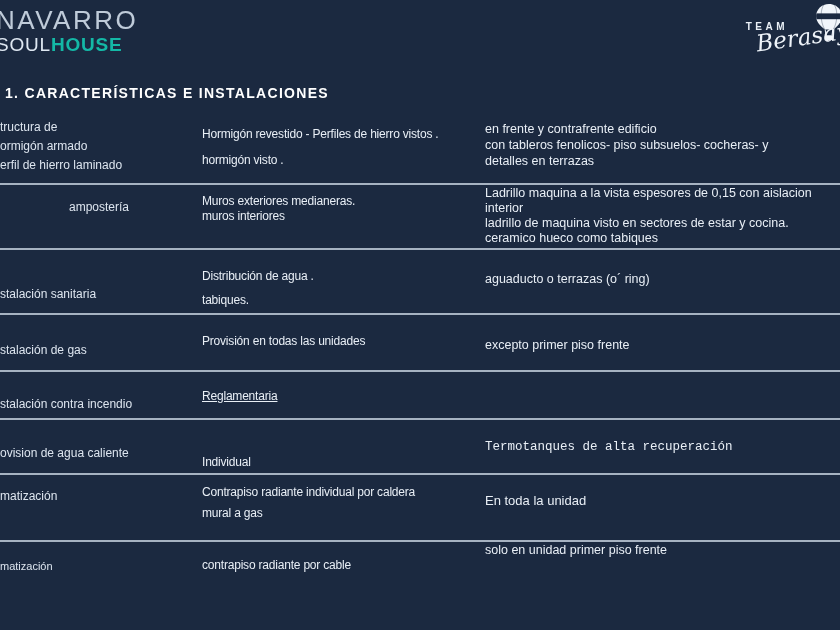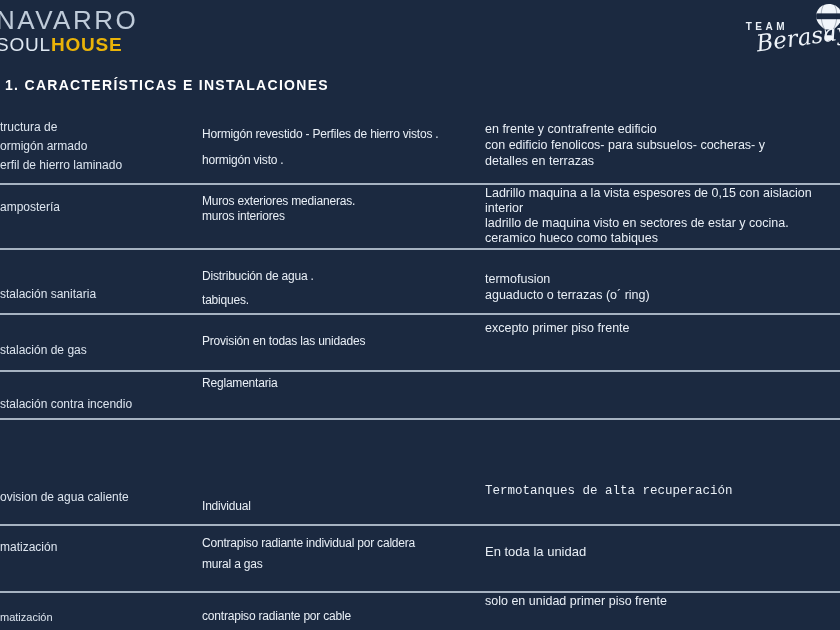--- a/index.html
+++ b/index.html
@@ -17,7 +17,7 @@
   }
   .logo-soulhouse{font-size:19px; letter-spacing:0.8px; line-height:22px;}
   .logo-soul{font-weight:400; color:#dfe8f2;}
-  .logo-house{font-weight:800; color:#eab308;}
+  .logo-house{font-weight:800; color:#14b8a6;}
   .team-label{
     position:absolute; right:52px; top:21px;
     font-size:10px; font-weight:700; letter-spacing:3.5px; color:#e9eff6;

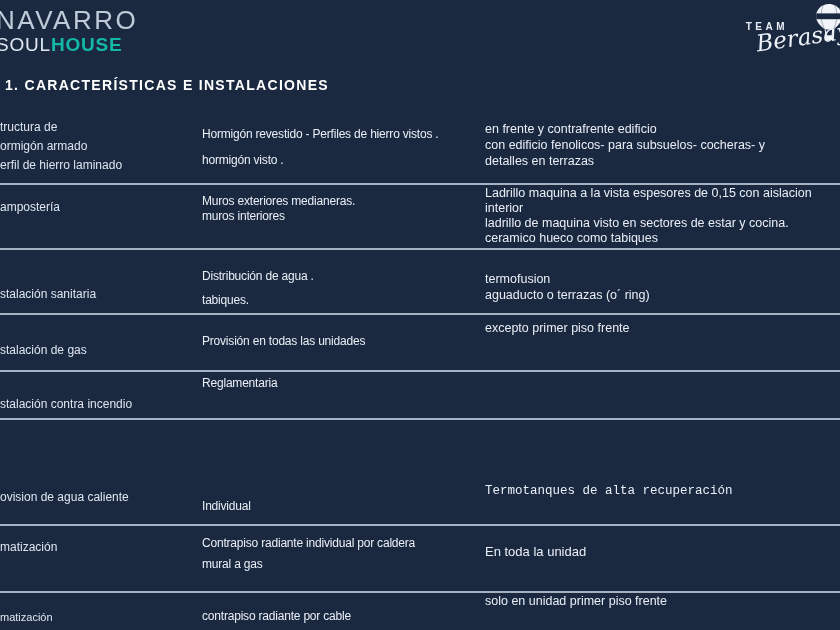--- a/index.html
+++ b/index.html
@@ -31,7 +31,7 @@
   .balloon{position:absolute; right:-5px; top:3px;}
   
   .heading{
-    position:absolute; left:5px; top:77px;
+    position:absolute; left:5px; top:85px;
     font-size:14px; font-weight:700; letter-spacing:1.3px; color:#ffffff;
   }
   

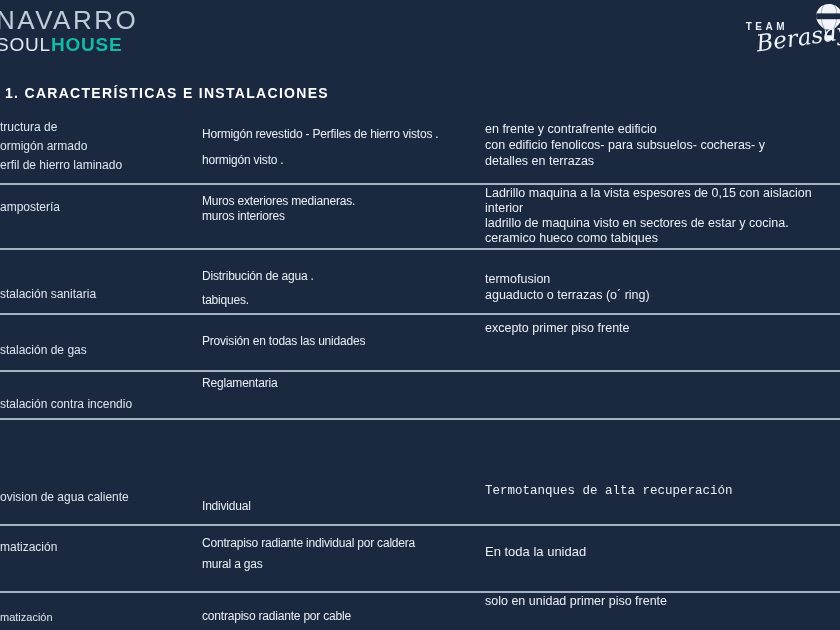--- a/index.html
+++ b/index.html
@@ -102,7 +102,7 @@
       </div>
       <div class="cell c3">
         <div class="ln">en frente y contrafrente edificio</div>
-        <div class="ln">con edificio fenolicos- para subsuelos- cocheras- y</div>
+        <div class="ln">con tableros fenolicos- piso subsuelos- cocheras- y</div>
         <div class="ln">detalles en terrazas</div>
       </div>
     </div>

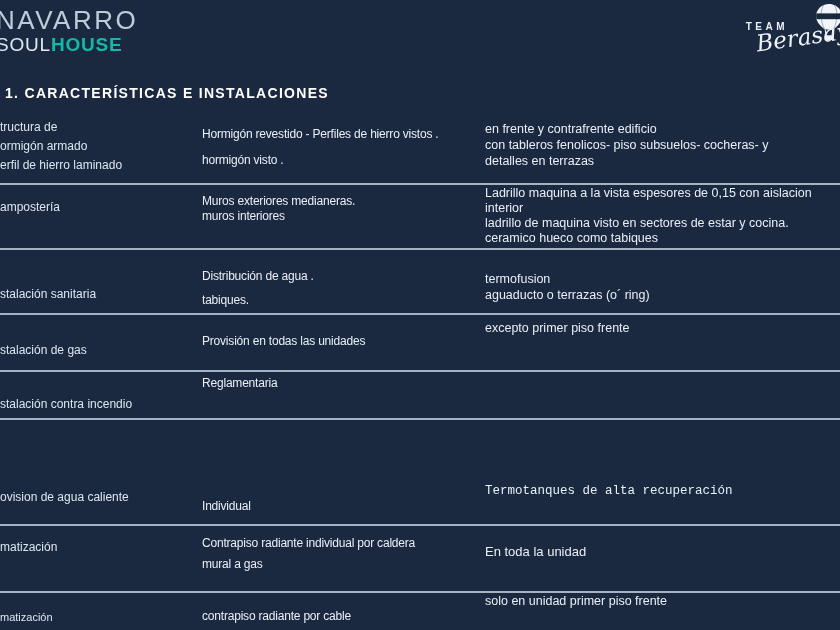--- a/index.html
+++ b/index.html
@@ -47,7 +47,7 @@
   .c2 .ln, .c3 .ln{white-space:nowrap;}
   
   .r1 .c1{padding-top:7px;}  .r1 .c2{padding-top:10px; line-height:26px;} .r1 .c3{padding-top:10px;}
-  .r2 .c1{padding-top:13px;} .r2 .c2{padding-top:9px; line-height:15px;}  .r2 .c3{padding-top:1px; line-height:15px;}
+  .r2 .c1{padding-top:13px;text-align:center;} .r2 .c2{padding-top:9px; line-height:15px;}  .r2 .c3{padding-top:1px; line-height:15px;}
   .r3 .c1{padding-top:35px;} .r3 .c2{padding-top:14px; line-height:24px;} .r3 .c3{padding-top:21px;}
   .r4 .c1{padding-top:26px;} .r4 .c2{padding-top:16px;} .r4 .c3{padding-top:5px;}
   .r5 .c1{padding-top:23px;} .r5 .c2{padding-top:1px;}

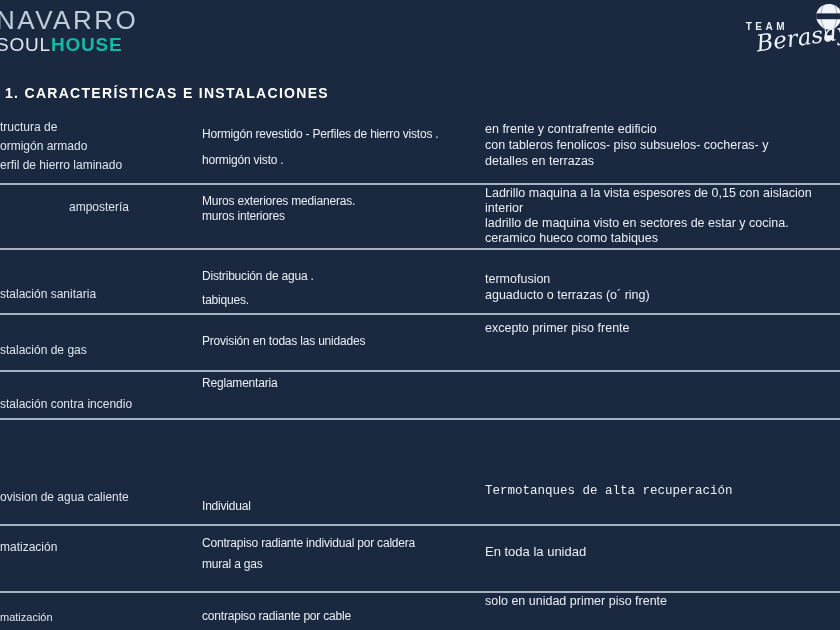--- a/index.html
+++ b/index.html
@@ -132,7 +132,6 @@
         <div class="ln">tabiques.</div>
       </div>
       <div class="cell c3">
-        <div class="ln">termofusion</div>
         <div class="ln">aguaducto o terrazas (o´ ring)</div>
       </div>
     </div>

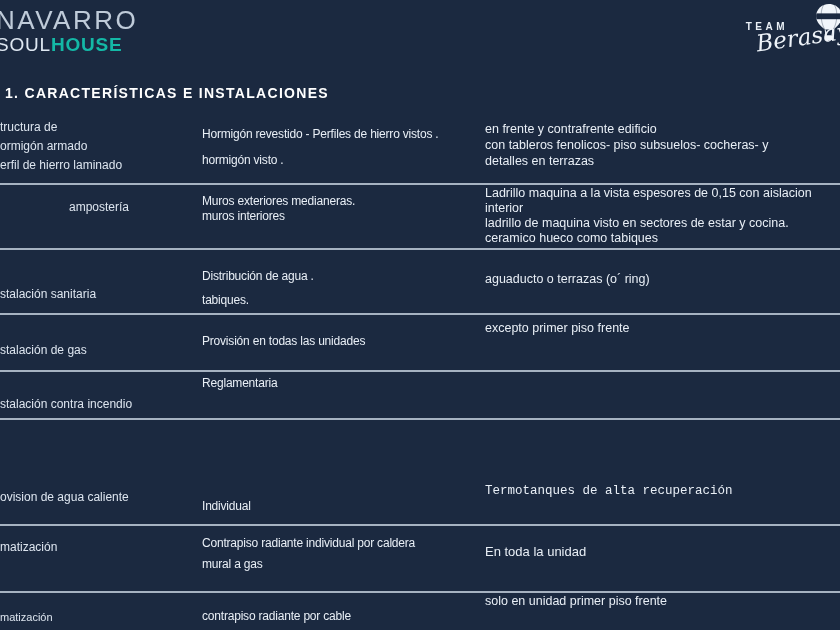--- a/index.html
+++ b/index.html
@@ -49,7 +49,7 @@
   .r1 .c1{padding-top:7px;}  .r1 .c2{padding-top:10px; line-height:26px;} .r1 .c3{padding-top:10px;}
   .r2 .c1{padding-top:13px;text-align:center;} .r2 .c2{padding-top:9px; line-height:15px;}  .r2 .c3{padding-top:1px; line-height:15px;}
   .r3 .c1{padding-top:35px;} .r3 .c2{padding-top:14px; line-height:24px;} .r3 .c3{padding-top:21px;}
-  .r4 .c1{padding-top:26px;} .r4 .c2{padding-top:16px;} .r4 .c3{padding-top:5px;}
+  .r4 .c1{padding-top:26px;} .r4 .c2{padding-top:16px;} .r4 .c3{padding-top:22px;}
   .r5 .c1{padding-top:23px;} .r5 .c2{padding-top:1px;}
   .r6 .c1{padding-top:24px;} .r6 .c2{padding-top:32px;} .r6 .c3{padding-top:19px;font-family:Liberation Mono, monospace;}
   .r7 .c1{padding-top:12px;} .r7 .c2{padding-top:7px; line-height:21px;}  .r7 .c3{padding-top:18px; font-size:13px;}

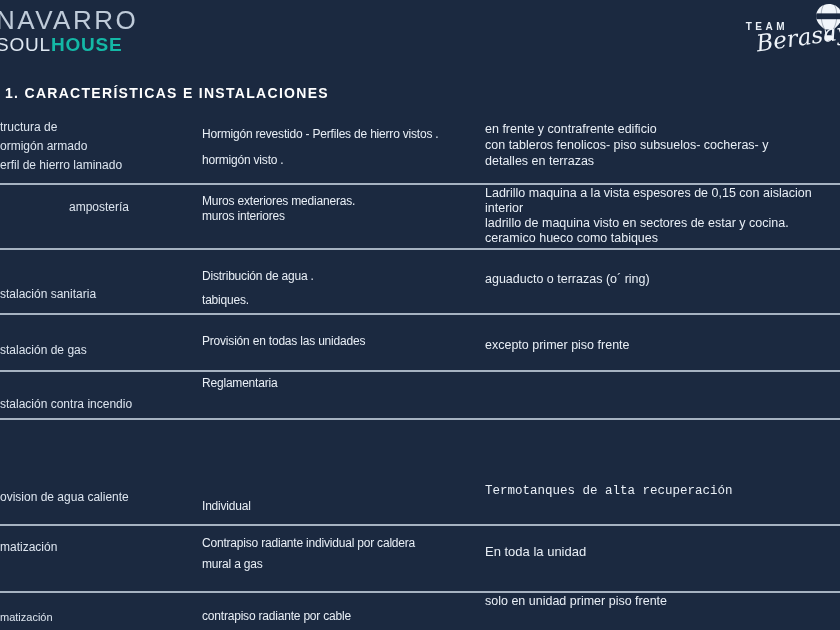--- a/index.html
+++ b/index.html
@@ -50,7 +50,7 @@
   .r2 .c1{padding-top:13px;text-align:center;} .r2 .c2{padding-top:9px; line-height:15px;}  .r2 .c3{padding-top:1px; line-height:15px;}
   .r3 .c1{padding-top:35px;} .r3 .c2{padding-top:14px; line-height:24px;} .r3 .c3{padding-top:21px;}
   .r4 .c1{padding-top:26px;} .r4 .c2{padding-top:16px;} .r4 .c3{padding-top:22px;}
-  .r5 .c1{padding-top:23px;} .r5 .c2{padding-top:1px;}
+  .r5 .c1{padding-top:23px;} .r5 .c2{padding-top:14px;text-decoration:underline;}
   .r6 .c1{padding-top:24px;} .r6 .c2{padding-top:32px;} .r6 .c3{padding-top:19px;font-family:Liberation Mono, monospace;}
   .r7 .c1{padding-top:12px;} .r7 .c2{padding-top:7px; line-height:21px;}  .r7 .c3{padding-top:18px; font-size:13px;}
   .r8 .c1{padding-top:15px; font-size:11px;} .r8 .c2{padding-top:13px;}   .r8 .c3{}

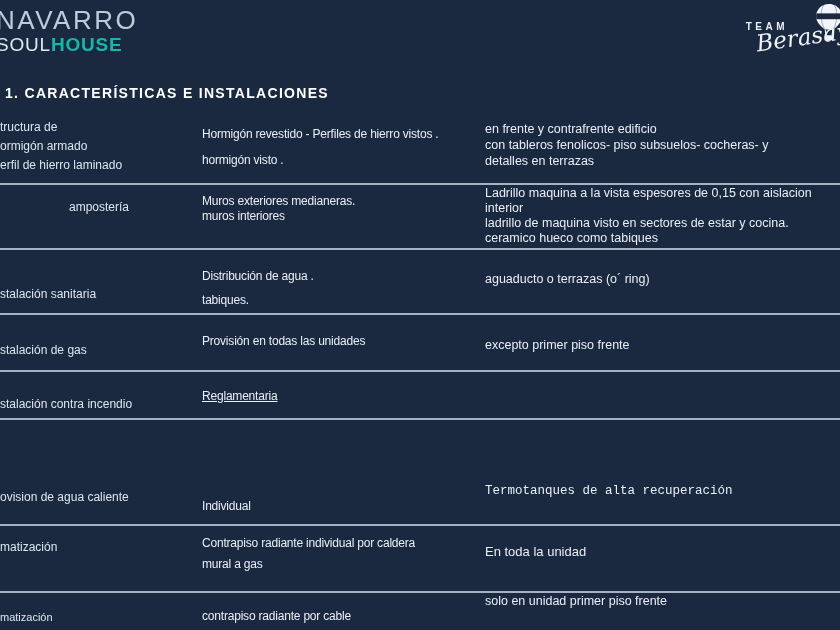--- a/index.html
+++ b/index.html
@@ -39,7 +39,7 @@
   .row{position:relative; width:840px; box-sizing:border-box;}
   .row.bordered{border-bottom:2px solid rgba(190,202,216,0.85);}
   .r1{height:74px;} .r2{height:65px;} .r3{height:65px;} .r4{height:57px;}
-  .r5{height:48px;} .r6{height:62px;margin-top:44px;} .r7{height:67px;} .r8{height:73px;}
+  .r5{height:48px;} .r6{height:55px;} .r7{height:67px;} .r8{height:73px;}
   .cell{position:absolute; top:0; box-sizing:border-box;}
   .c1{left:0;   width:198px; font-size:12px; color:#dde5ef; line-height:19px;}
   .c2{left:202px; width:282px; font-size:12px; letter-spacing:-0.2px; line-height:20px; color:#e9eff6;}

